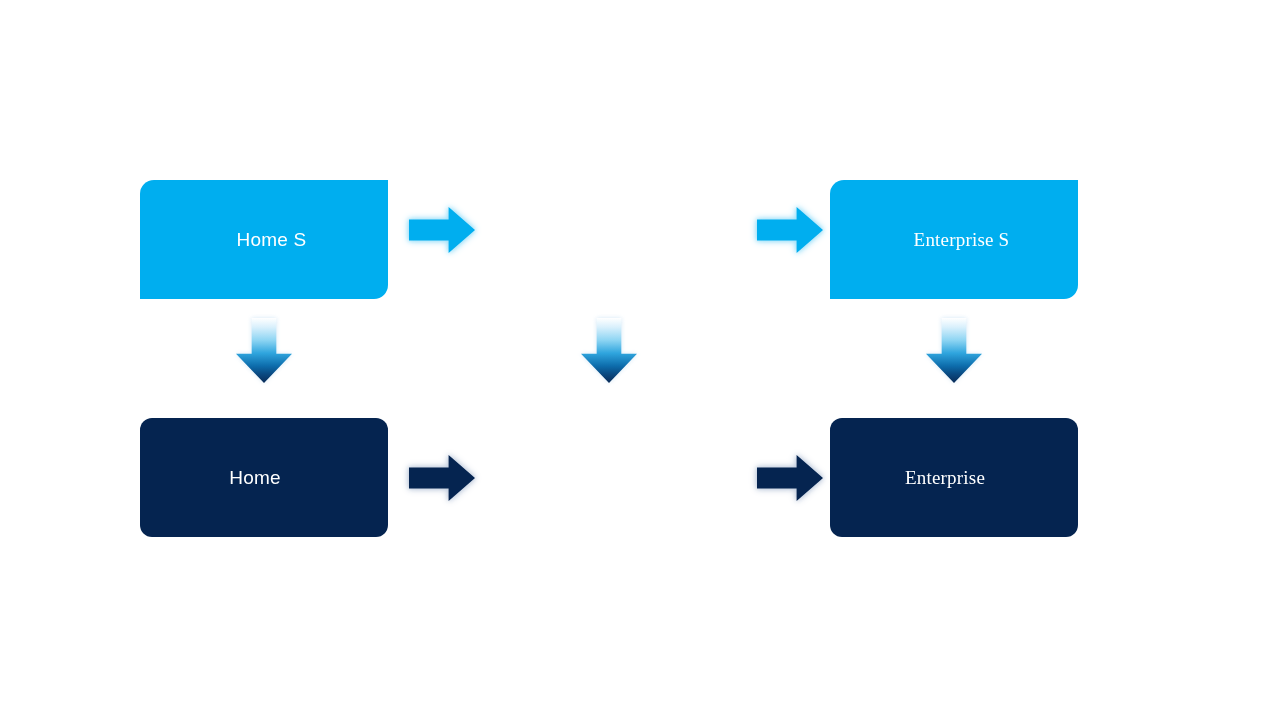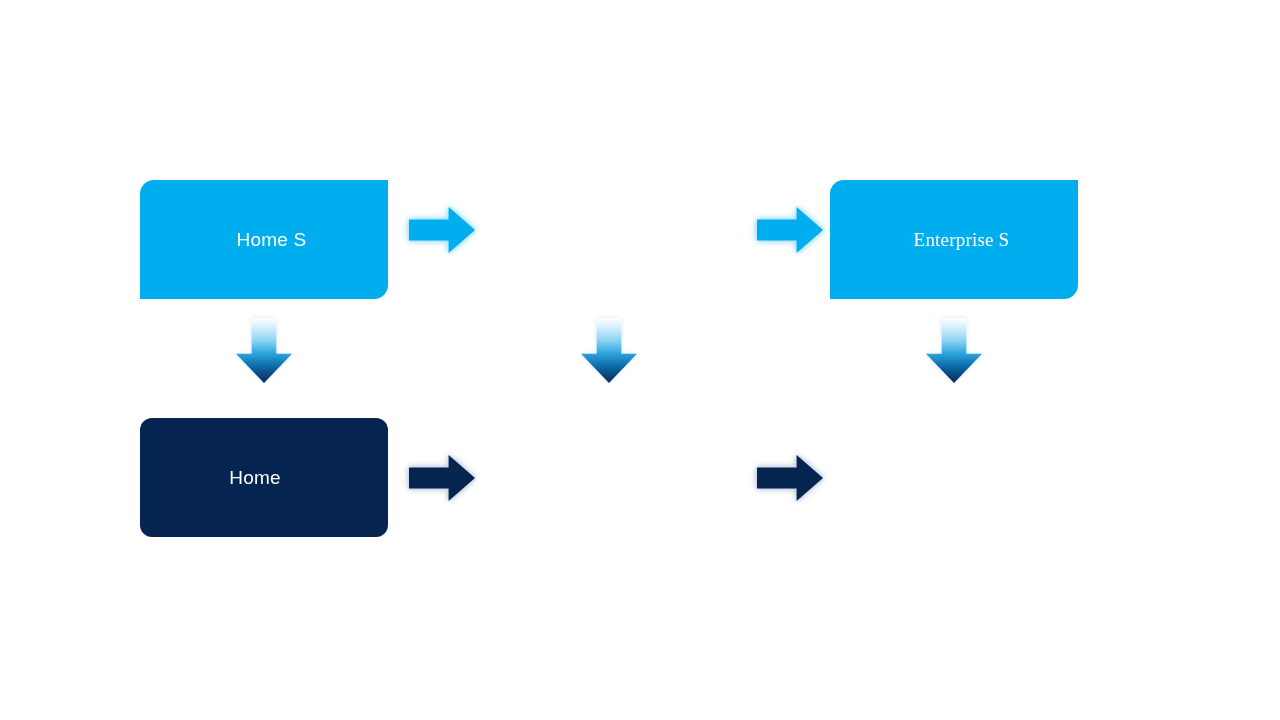--- a/index.html
+++ b/index.html
@@ -125,6 +125,9 @@
   <div class="box bottom-row col-1">
     <span class="label">Home</span>
   </div>
+  <div class="box bottom-row col-3">
+    <span class="label">Enterprise</span>
+  </div>
 
   <div class="h-arrow-wrap bottom-row gap-1">
     <div class="h-arrow"></div>

